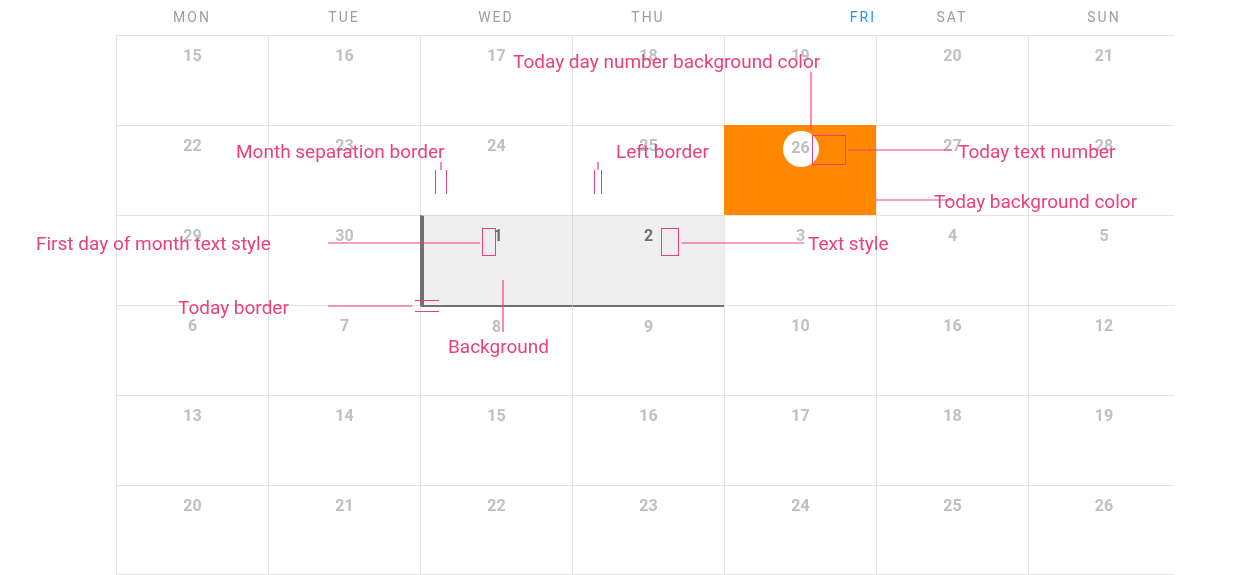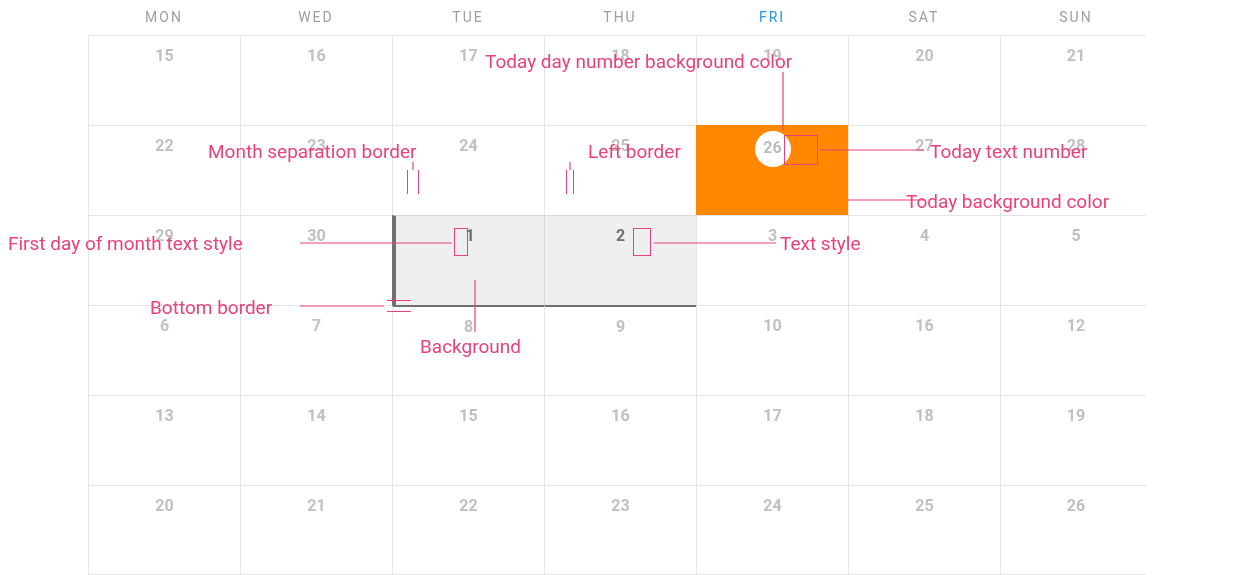--- a/index.html
+++ b/index.html
@@ -17,7 +17,7 @@
     --fri:#2196f3;
   }
   html,body{margin:0;padding:0;font-family:Roboto, "Helvetica Neue", Arial, sans-serif;background:#fff;color:#424242;}
-  .stage{position:relative;width:1146px;height:575px;overflow:hidden;}
+  .stage{position:relative;width:1146px;height:575px;overflow:hidden;margin-left:28px;}
 
   
   .cal{position:absolute;left:var(--grid-left);top:0;width:var(--grid-w);}

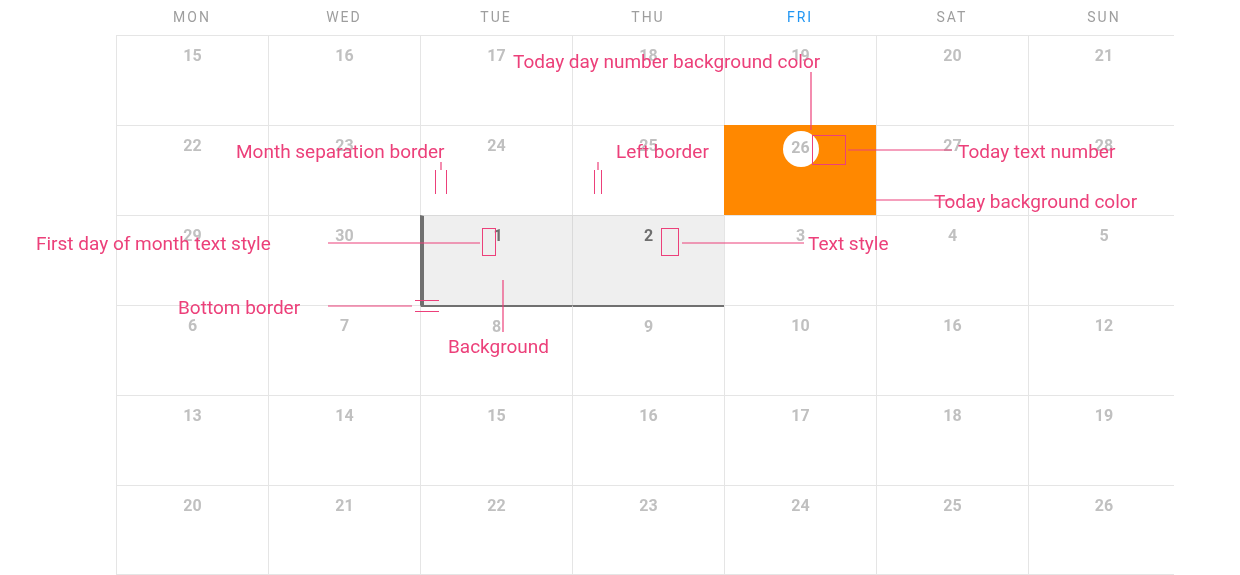--- a/index.html
+++ b/index.html
@@ -71,8 +71,8 @@
   <div class="cal">
     <div class="hdr">
       <div>MON</div>
+      <div>TUE</div>
       <div>WED</div>
-      <div>TUE</div>
       <div>THU</div>
       <div class="fri">FRI</div>
       <div>SAT</div>

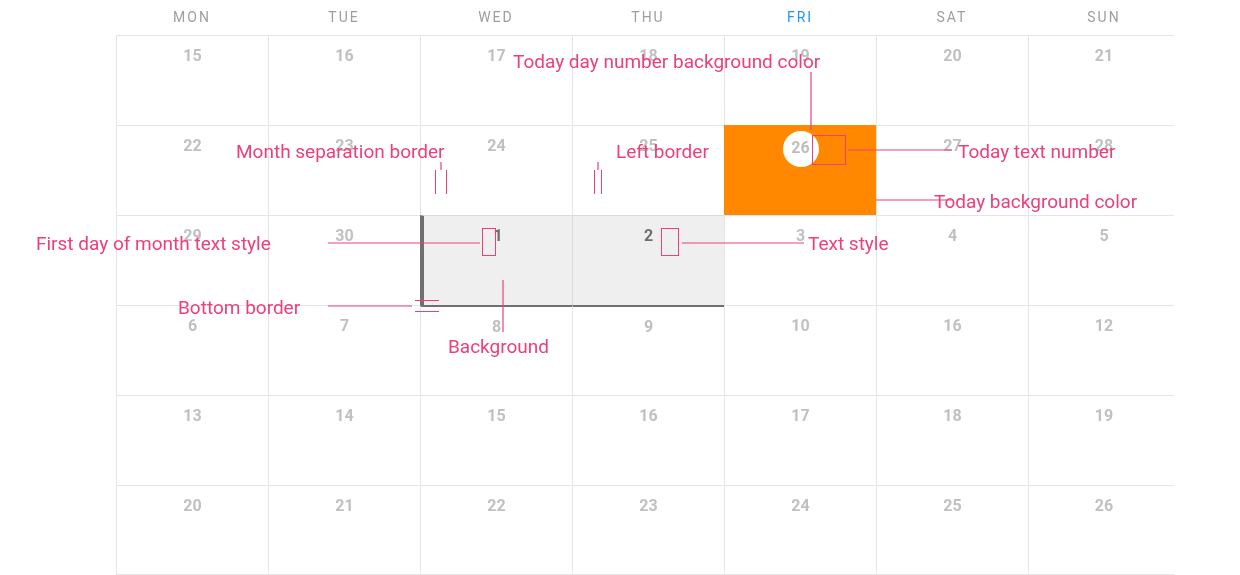--- a/index.html
+++ b/index.html
@@ -23,7 +23,7 @@
   .cal{position:absolute;left:var(--grid-left);top:0;width:var(--grid-w);}
   .hdr{display:flex;height:var(--header-h);}
   .hdr>div{flex:0 0 var(--cell-w);text-align:center;font-size:14px;letter-spacing:2px;color:var(--muted);text-transform:uppercase;line-height:var(--header-h);}
-  .hdr>div.fri{color:var(--fri);}
+  .hdr>div.fri{color:var(--fri);text-align:right;}
   .rows{}
   .row{display:flex;}
   .cell{

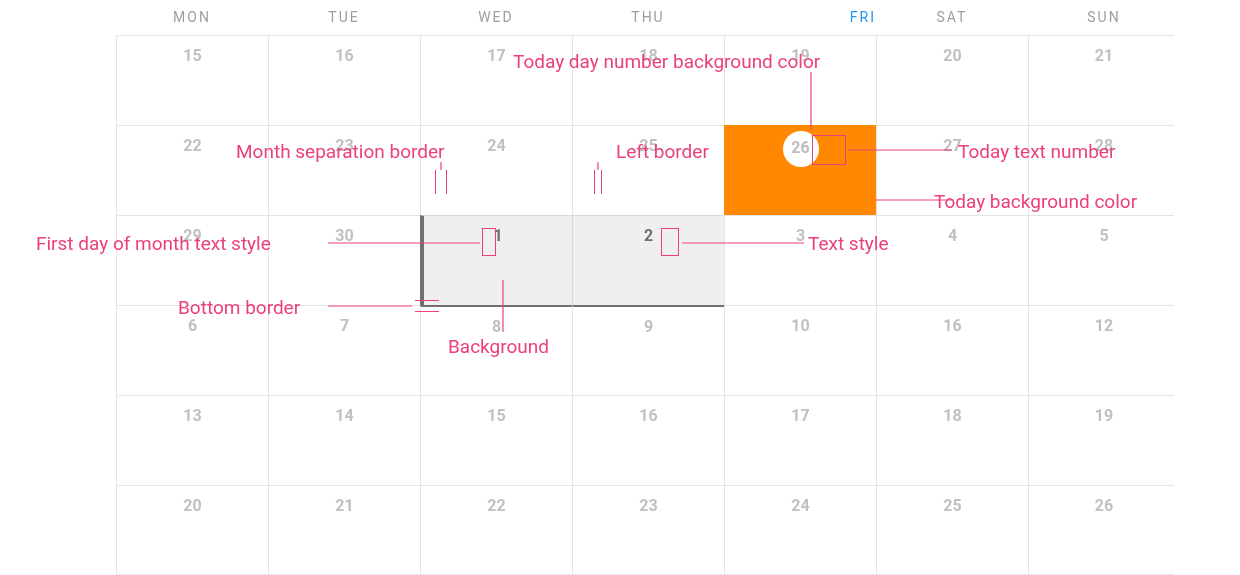--- a/index.html
+++ b/index.html
@@ -240,7 +240,7 @@
   <div class="annot-label" style="left:906px;top:190px;">Today background color</div>
   <div class="annot-label" style="left:8px;  top:232px;">First day of month text style</div>
   <div class="annot-label" style="left:780px;top:232px;">Text style</div>
-  <div class="annot-label" style="left:150px;top:296px;">Bottom border</div>
+  <div class="annot-label" style="left:150px;top:296px;">Today border</div>
   <div class="annot-label" style="left:420px;top:335px;">Background</div>
 
   <svg class="lines">

